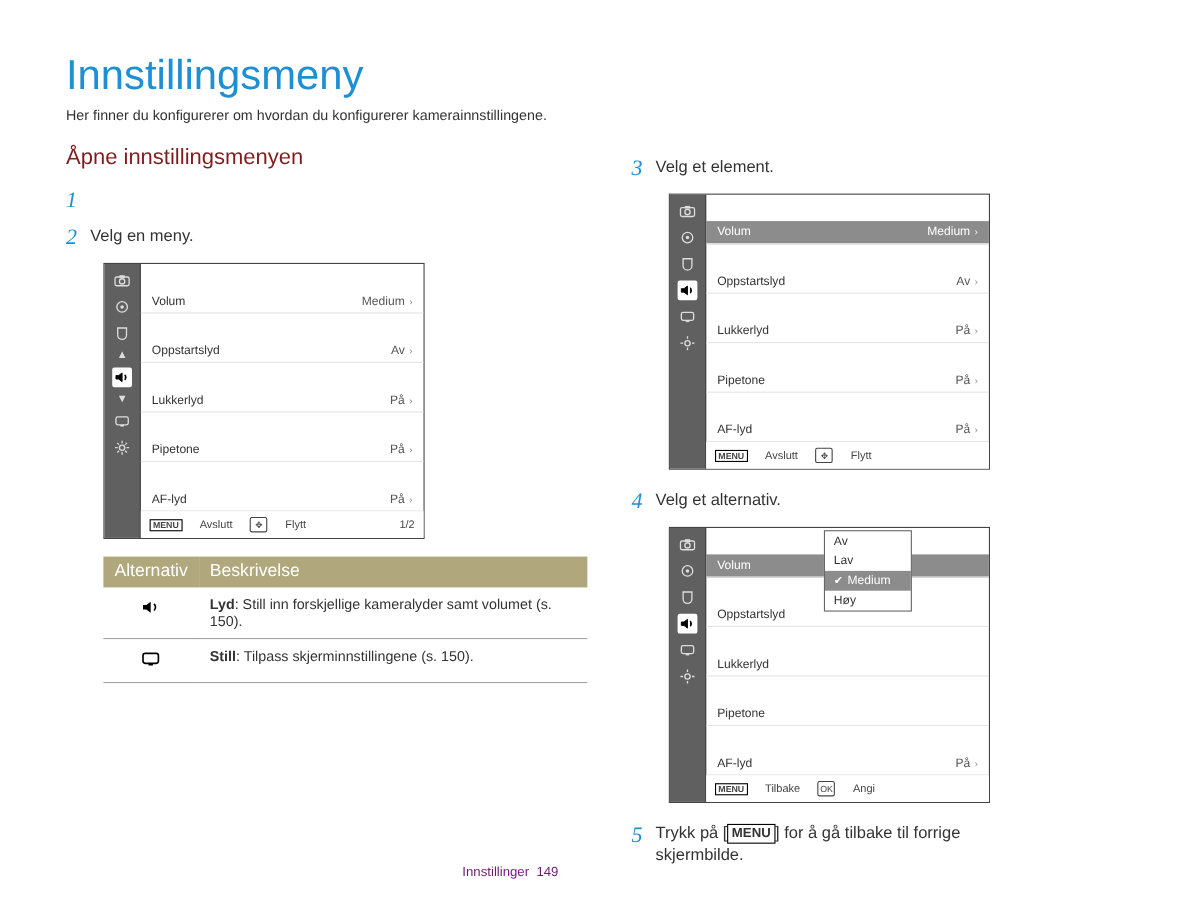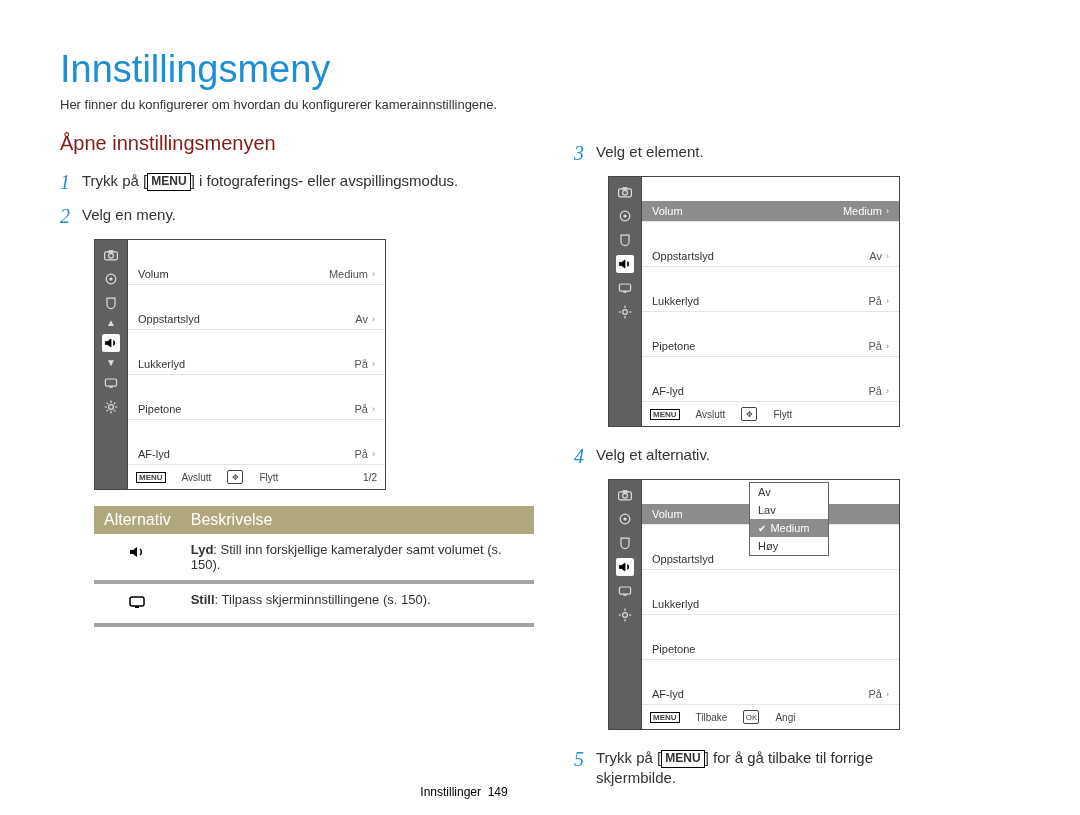--- a/index.html
+++ b/index.html
@@ -62,9 +62,6 @@
 
       <div class="step">
         <span class="num">1</span>
-        <span class="step-body">
-          <span>Trykk på [</span><span class="menu-btn">MENU</span><span>] i fotograferings- eller avspillingsmodus.</span>
-        </span>
       </div>
 
       <div class="step">

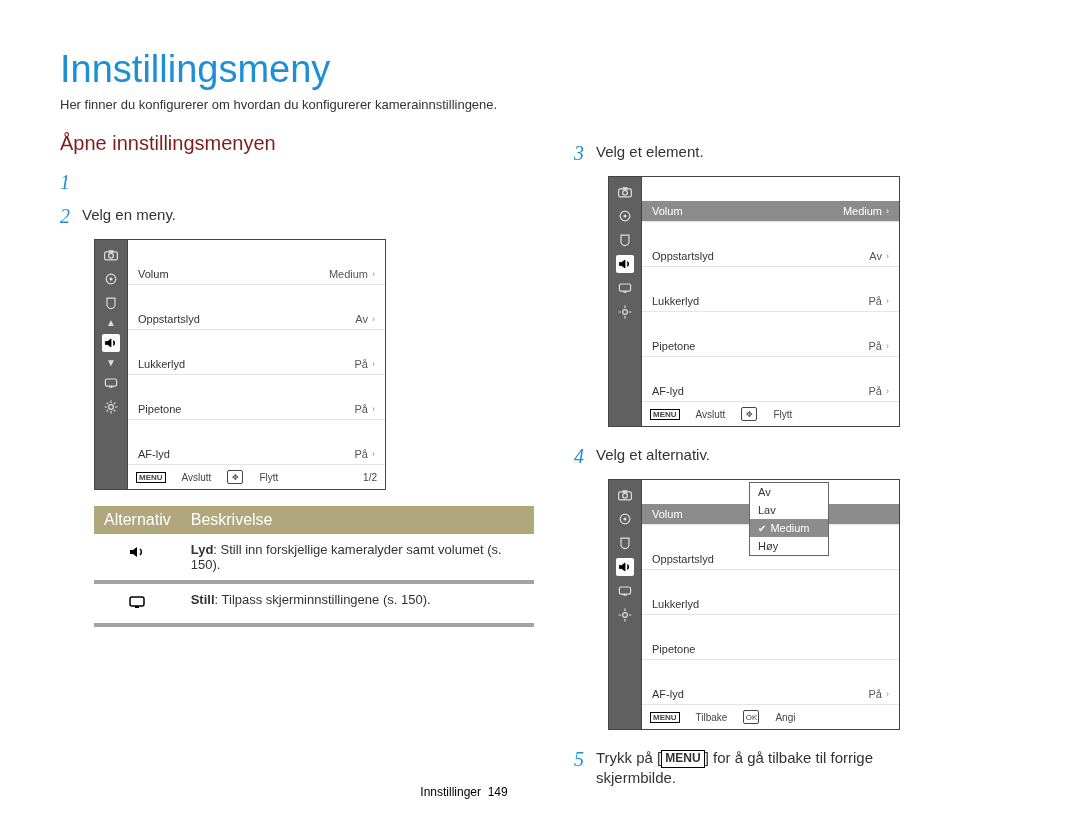--- a/index.html
+++ b/index.html
@@ -42,7 +42,7 @@
   
   table.opt-table{border-collapse:collapse;width:440px;margin:10px 0 0 34px;font-size:13px;}
   table.opt-table th{background:#b0a77d;color:#fff;text-align:left;font-weight:400;padding:5px 10px;font-size:16px;}
-  table.opt-table td{border-bottom:4px solid #a3a3a3;padding:8px 10px;vertical-align:top;}
+  table.opt-table td{border-bottom:1px solid #a3a3a3;padding:8px 10px;vertical-align:top;}
   table.opt-table td.icon-cell{width:34px;text-align:center;}
   table.opt-table td.icon-cell svg{width:20px;height:20px;}
 

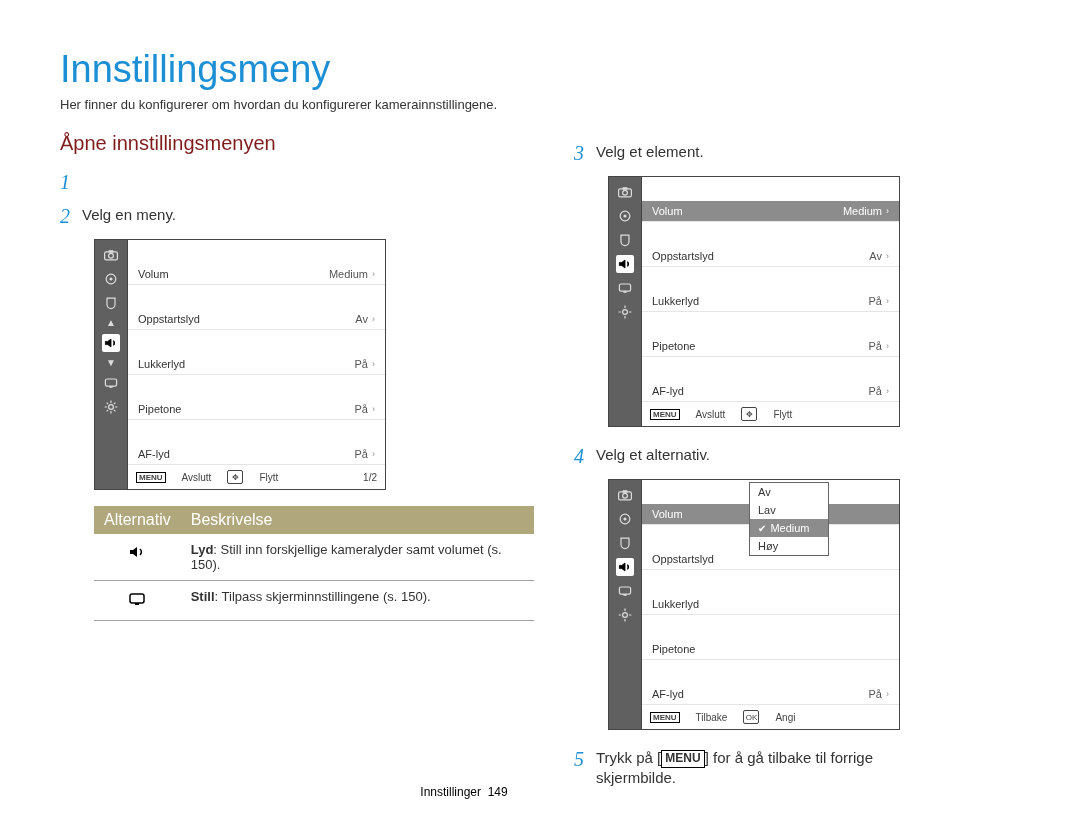--- a/index.html
+++ b/index.html
@@ -46,7 +46,7 @@
   table.opt-table td.icon-cell{width:34px;text-align:center;}
   table.opt-table td.icon-cell svg{width:20px;height:20px;}
 
-  .footer{position:absolute;bottom:16px;left:0;right:0;text-align:center;font-size:12px;color:#000000;}
+  .footer{position:absolute;bottom:16px;left:0;right:0;text-align:center;font-size:12px;color:#701a75;}
 </style>
 </head>
 <body>

